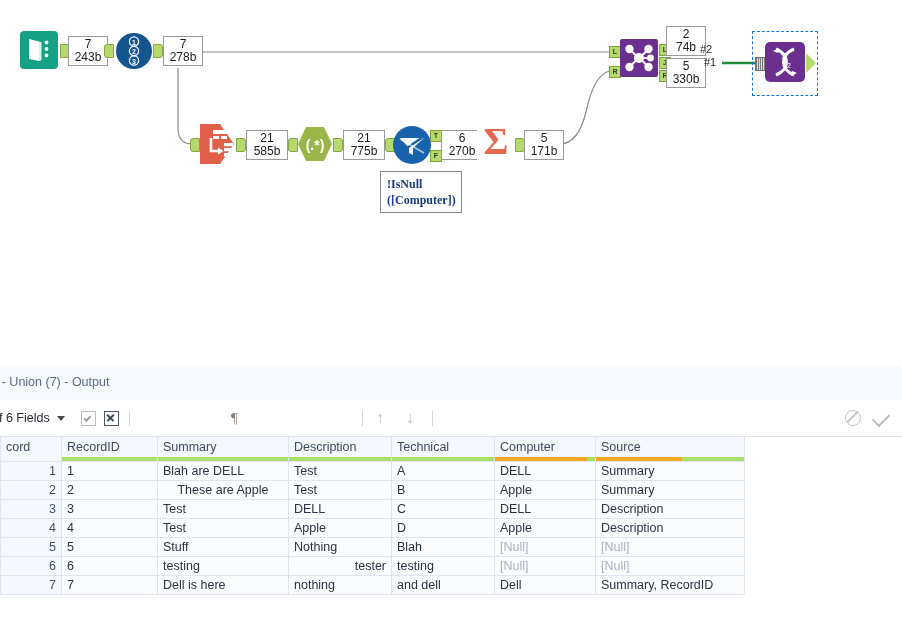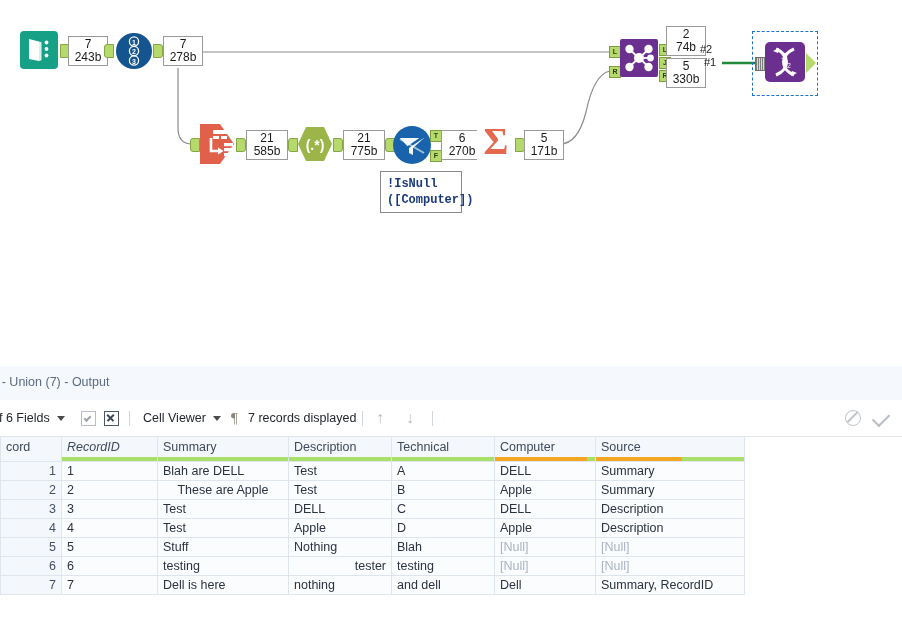--- a/index.html
+++ b/index.html
@@ -50,7 +50,7 @@
   .annot{
     position:absolute;background:#ffffff;border:1px solid #8a8a8a;
     color:#1a3a7a;font-weight:bold;font-size:12px;line-height:16px;
-    padding:4px 6px;font-family:Liberation Mono, monospace;white-space:pre-line;
+    padding:4px 6px;font-family:Liberation Serif, serif;white-space:pre-line;
   }
 
   

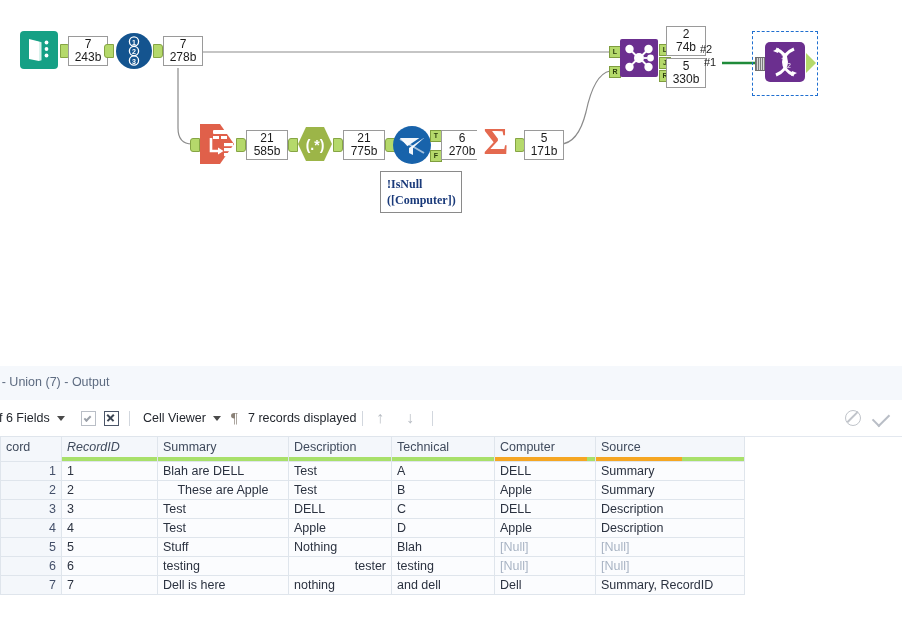--- a/index.html
+++ b/index.html
@@ -326,10 +326,6 @@
 
     <div class="divider" style="left:129px;"></div>
 
-    <div class="tb-item" style="left:143px;">
-      <span class="tb-text">Cell Viewer</span>
-      <span class="caret"></span>
-    </div>
 
     <div class="tb-item" style="left:231px;">
       <span class="ic-pilcrow">¶</span>

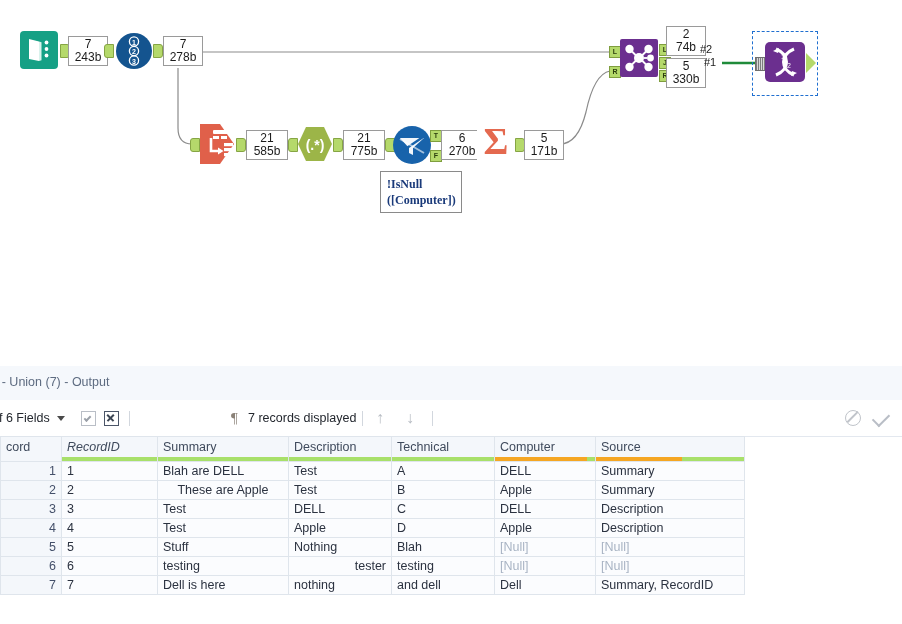--- a/index.html
+++ b/index.html
@@ -331,9 +331,6 @@
       <span class="ic-pilcrow">¶</span>
     </div>
 
-    <div class="tb-item" style="left:248px;">
-      <span class="tb-text">7 records displayed</span>
-    </div>
 
     <div class="divider" style="left:362px;"></div>
 

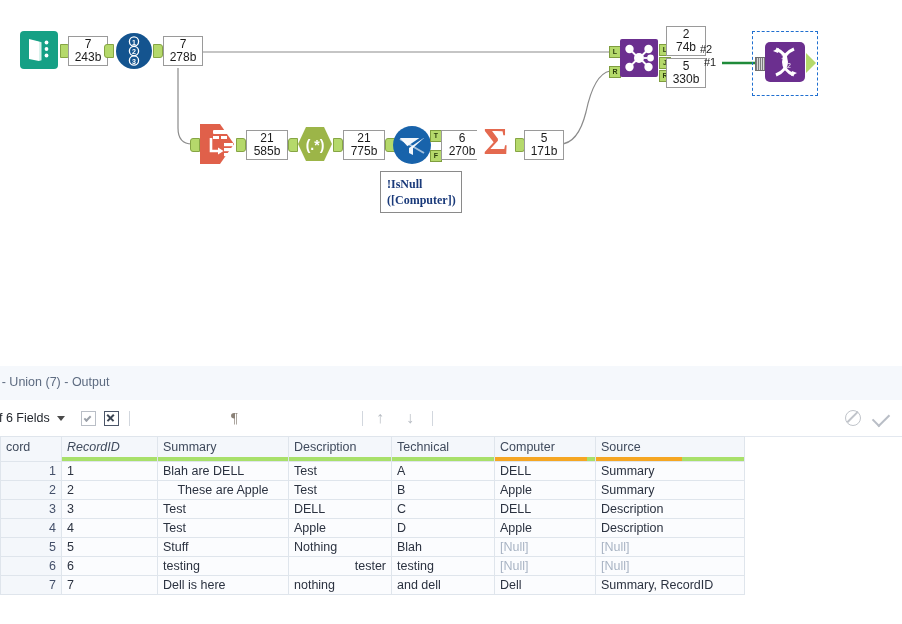--- a/index.html
+++ b/index.html
@@ -356,7 +356,7 @@
       <thead>
           <tr id="thead-row">
             <th style="width: 50px;"><span>cord</span></th>
-            <th style="width: 85px; font-style: italic;"><span>RecordID</span><span class="hbar"></span></th>
+            <th style="width: 85px;"><span>RecordID</span><span class="hbar"></span></th>
             <th style="width: 120px;"><span>Summary</span><span class="hbar"></span></th>
             <th style="width: 92px;"><span>Description</span><span class="hbar"></span></th>
             <th style="width: 92px;"><span>Technical</span><span class="hbar"></span></th>

